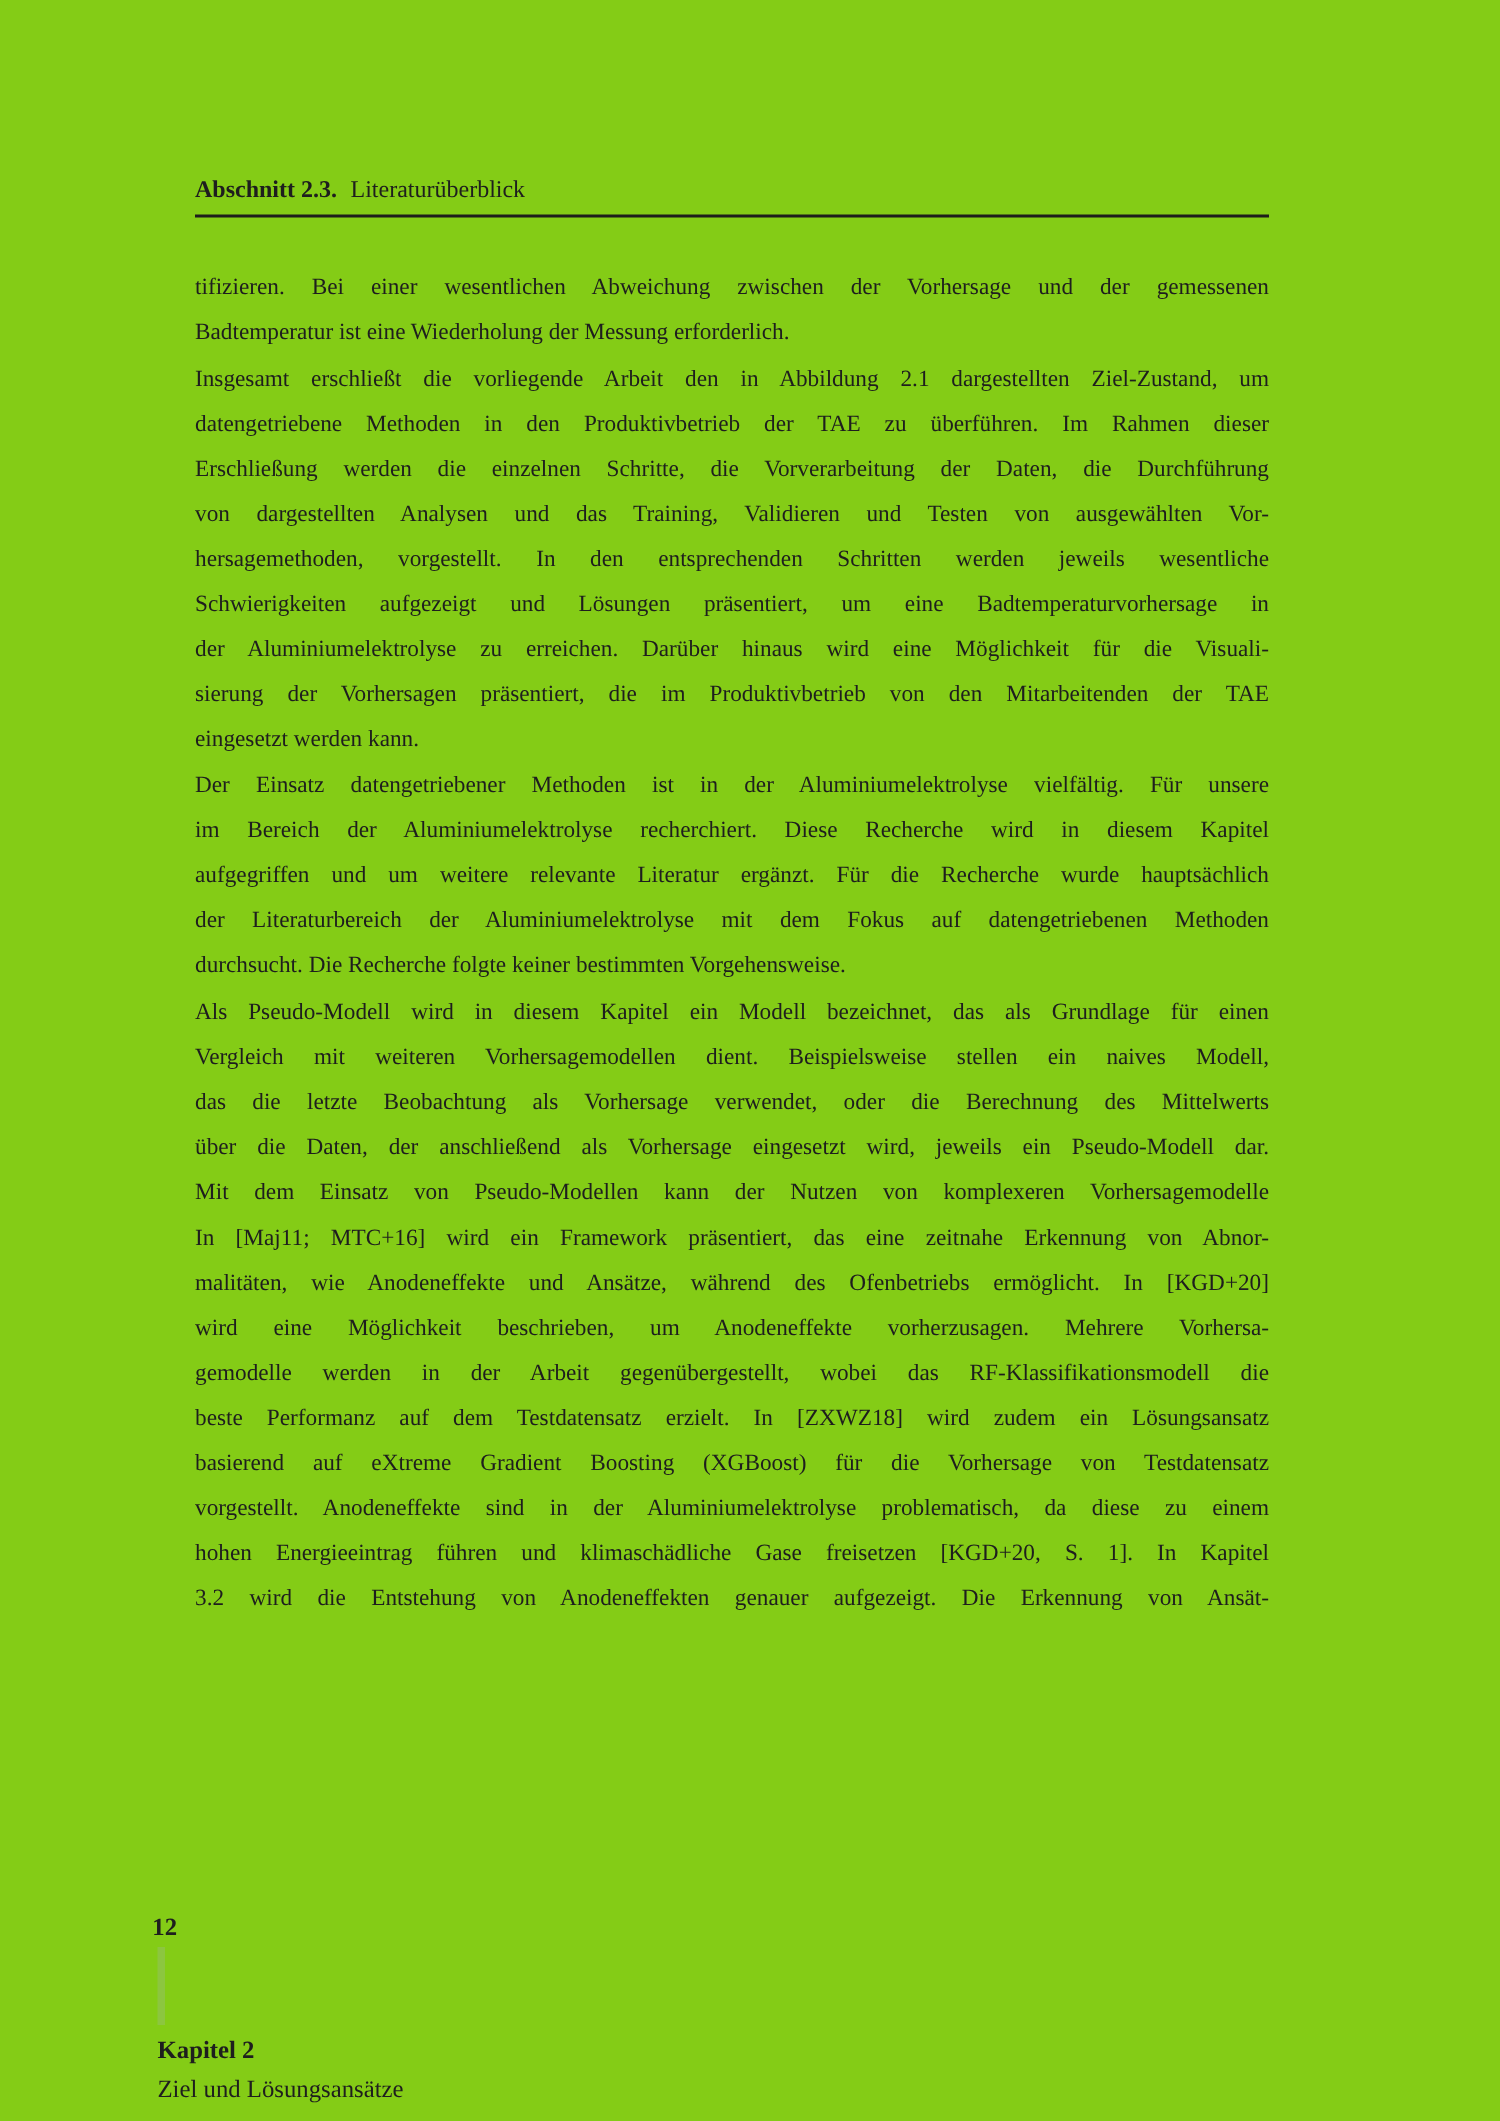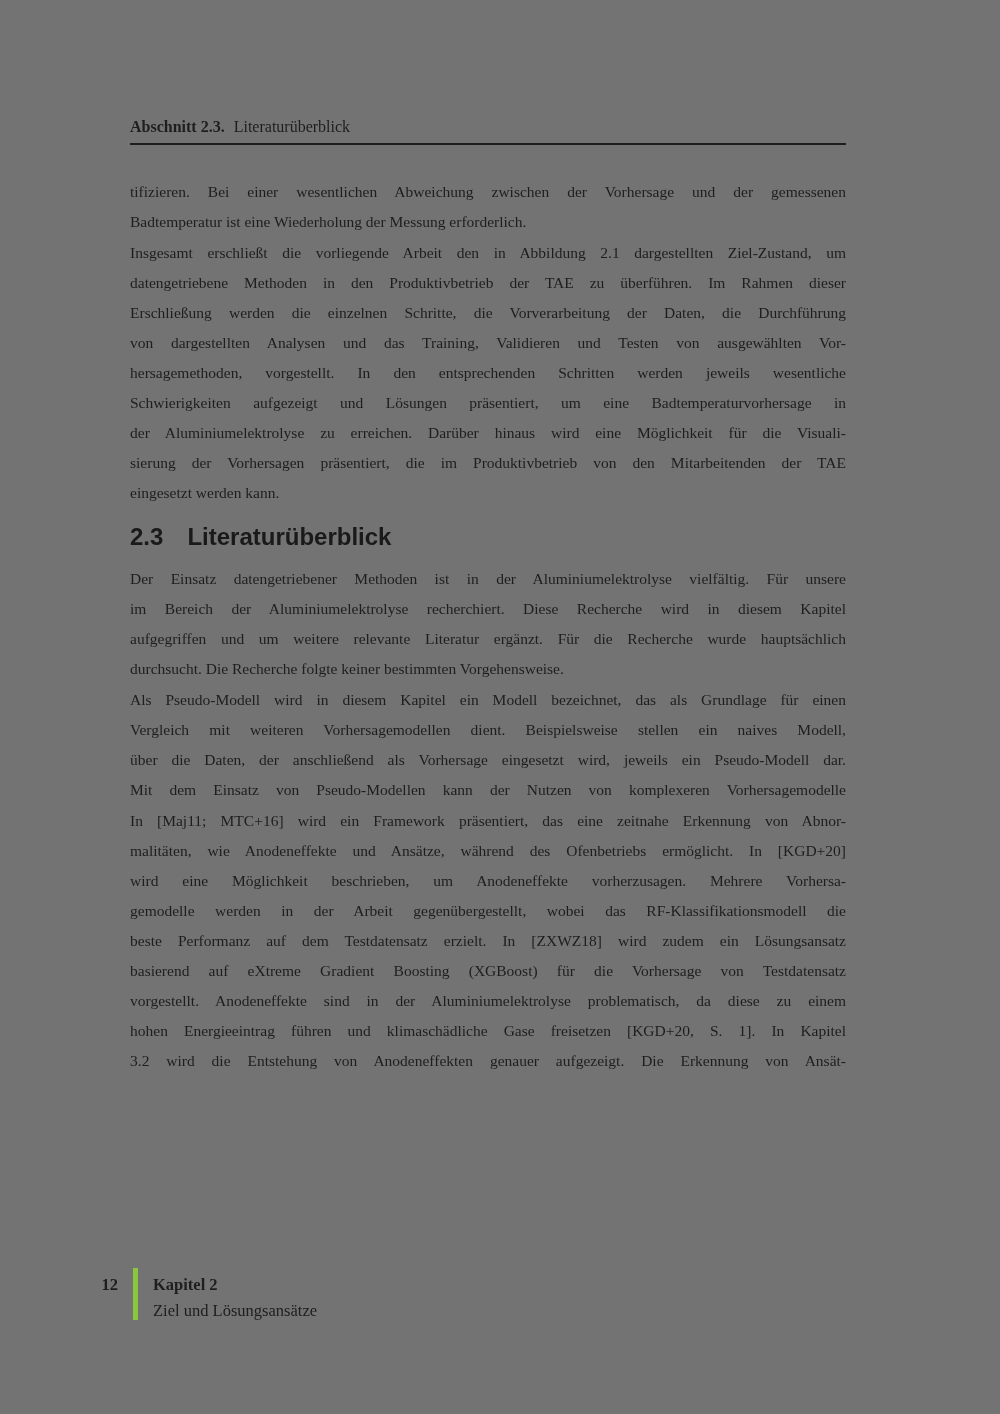--- a/index.html
+++ b/index.html
@@ -7,7 +7,7 @@
     position: relative;
     width: 1000px;
     height: 1414px;
-    background: #737373;
+    background: #84cc16;
     color: #1e1e1e;
     font-family: "Liberation Serif", serif;
     overflow: hidden;

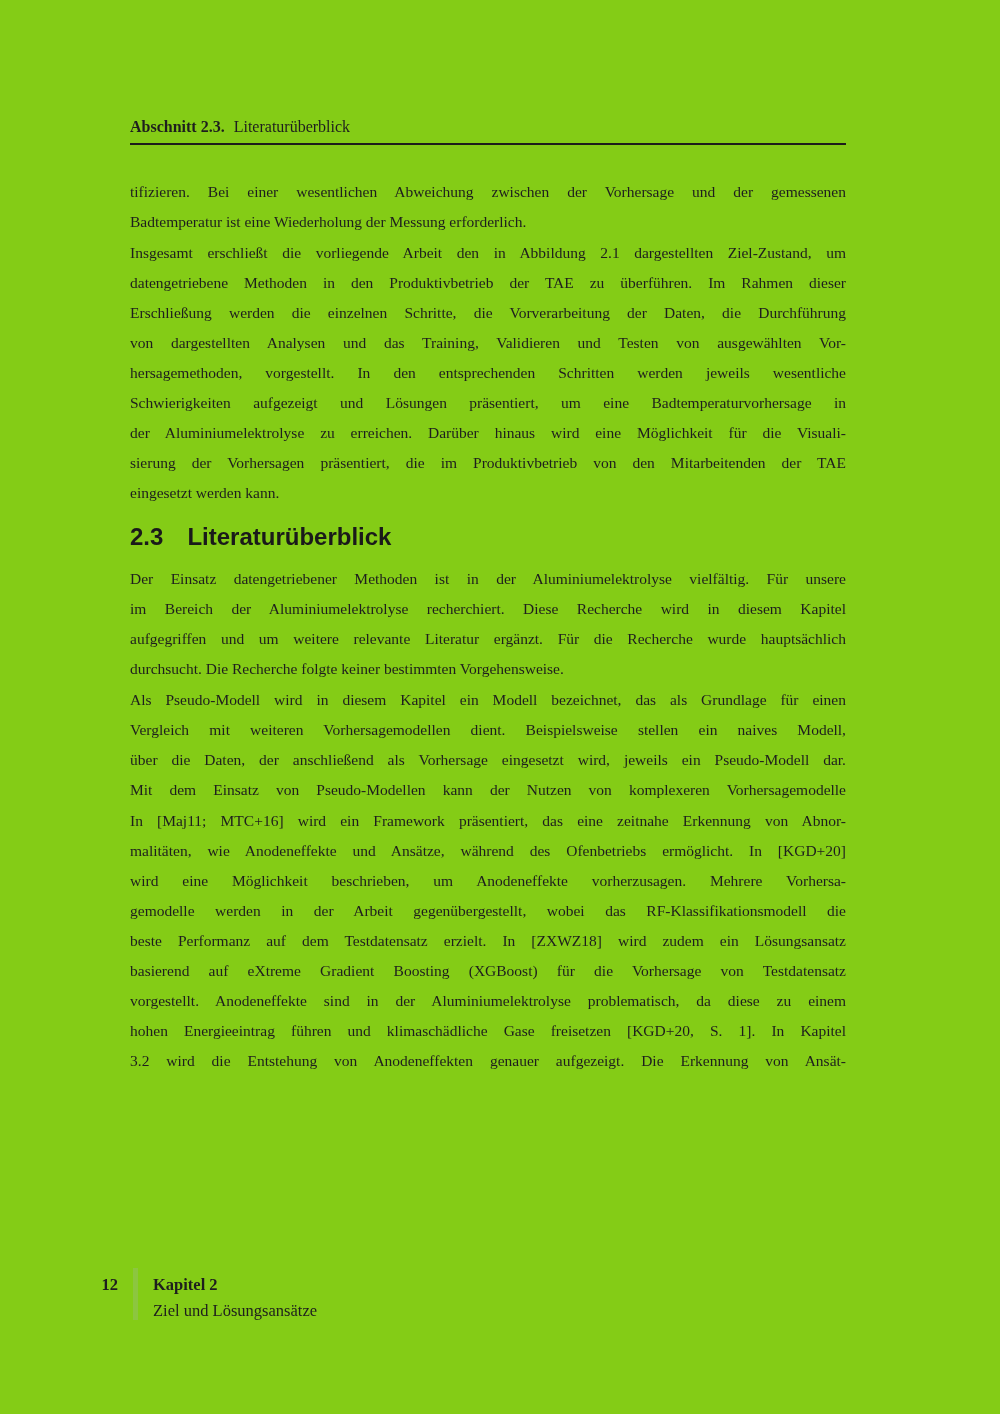--- a/index.html
+++ b/index.html
@@ -120,10 +120,6 @@
         <div class="pline last">eingesetzt werden kann.</div>
       </div>
 
-    <div class="section-heading">
-      <span class="sec-num">2.3</span>
-      <span class="sec-title">Literaturüberblick</span>
-    </div>
 
     <div class="para">
         <div class="pline">Der Einsatz datengetriebener Methoden ist in der Aluminiumelektrolyse vielfältig. Für unsere</div>

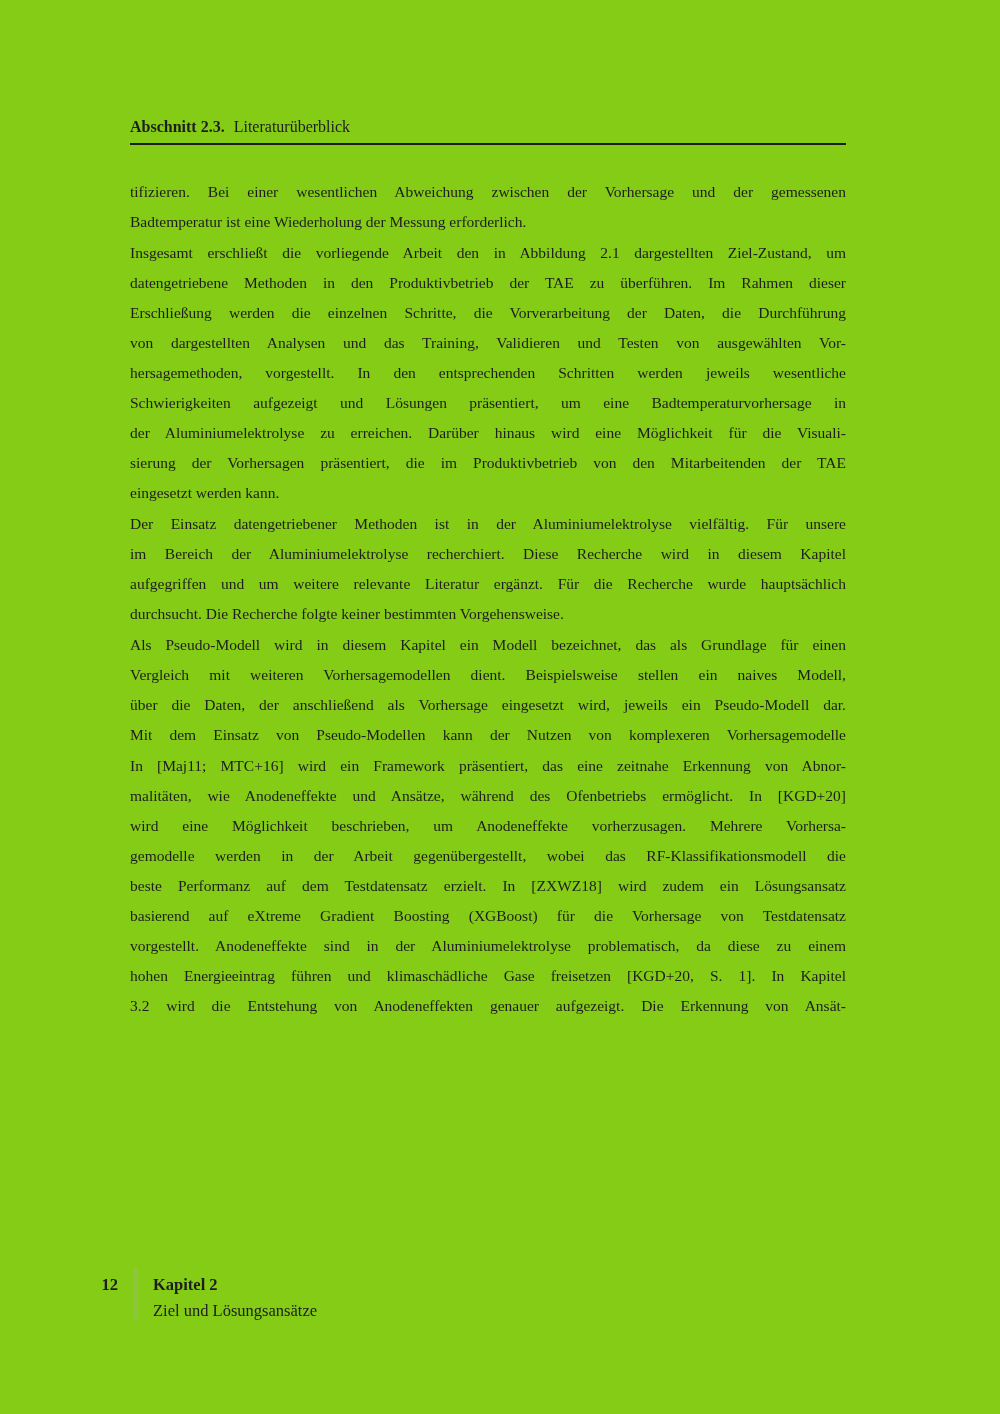--- a/index.html
+++ b/index.html
@@ -125,6 +125,7 @@
         <div class="pline">Der Einsatz datengetriebener Methoden ist in der Aluminiumelektrolyse vielfältig. Für unsere</div>
         <div class="pline">im Bereich der Aluminiumelektrolyse recherchiert. Diese Recherche wird in diesem Kapitel</div>
         <div class="pline">aufgegriffen und um weitere relevante Literatur ergänzt. Für die Recherche wurde hauptsächlich</div>
+        <div class="pline">der Literaturbereich der Aluminiumelektrolyse mit dem Fokus auf datengetriebenen Methoden</div>
         <div class="pline last">durchsucht. Die Recherche folgte keiner bestimmten Vorgehensweise.</div>
       </div>
     <div class="para">

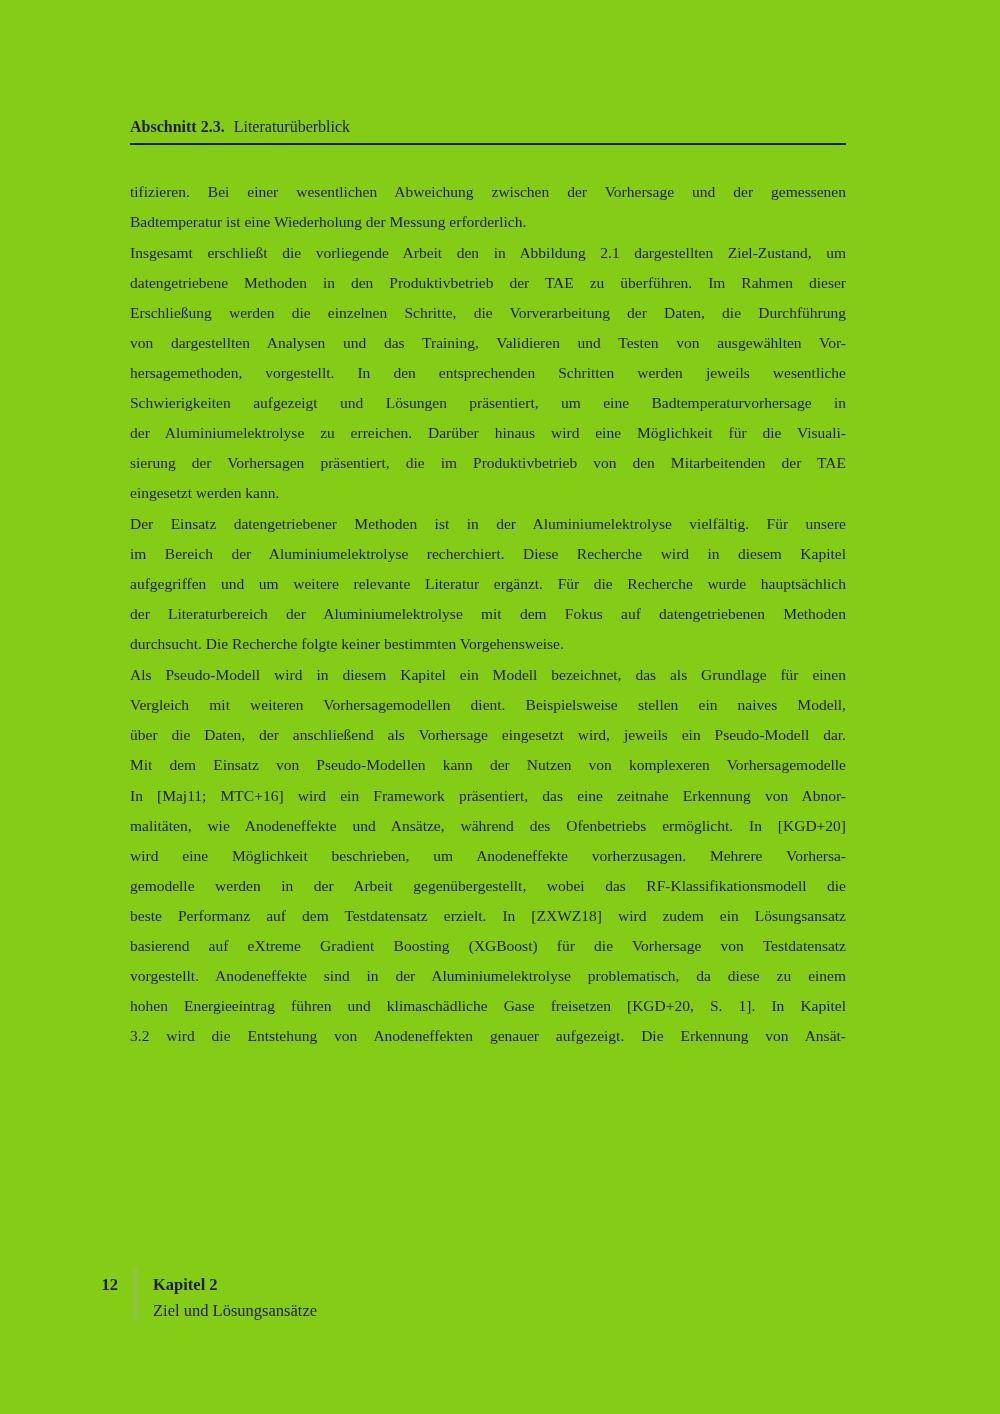--- a/index.html
+++ b/index.html
@@ -131,6 +131,7 @@
     <div class="para">
         <div class="pline">Als Pseudo-Modell wird in diesem Kapitel ein Modell bezeichnet, das als Grundlage für einen</div>
         <div class="pline">Vergleich mit weiteren Vorhersagemodellen dient. Beispielsweise stellen ein naives Modell,</div>
+        <div class="pline">das die letzte Beobachtung als Vorhersage verwendet, oder die Berechnung des Mittelwerts</div>
         <div class="pline">über die Daten, der anschließend als Vorhersage eingesetzt wird, jeweils ein Pseudo-Modell dar.</div>
         <div class="pline">Mit dem Einsatz von Pseudo-Modellen kann der Nutzen von komplexeren Vorhersagemodelle</div>
       </div>

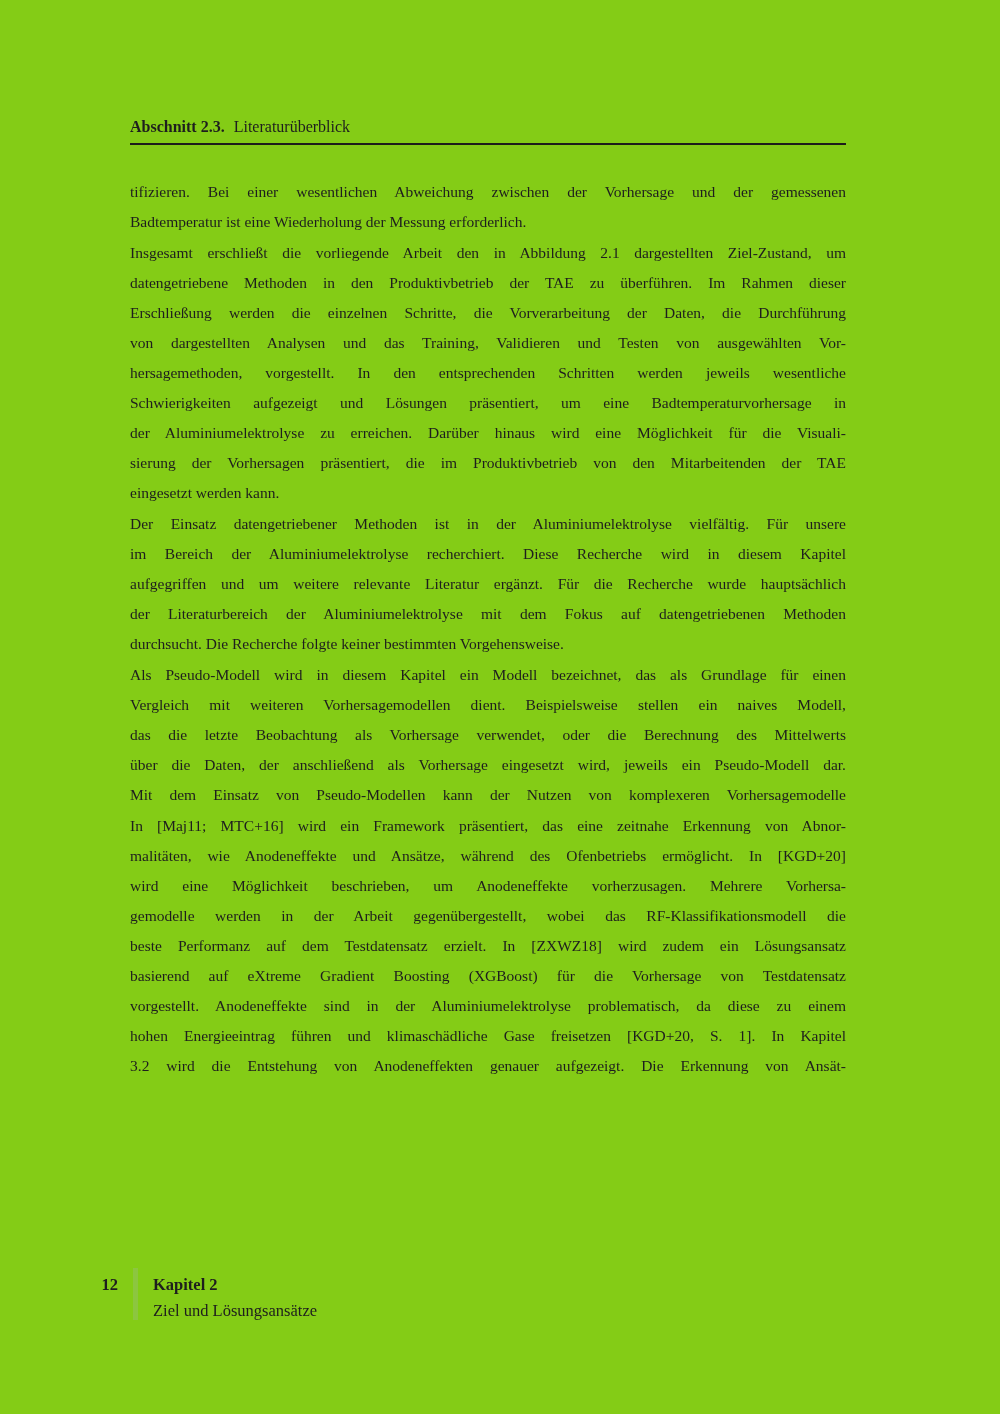--- a/index.html
+++ b/index.html
@@ -66,6 +66,7 @@
     top: 1268px;
     display: flex;
     align-items: flex-start;
+    flex-direction: column;
   }
   .pagenum {
     width: 28px;

